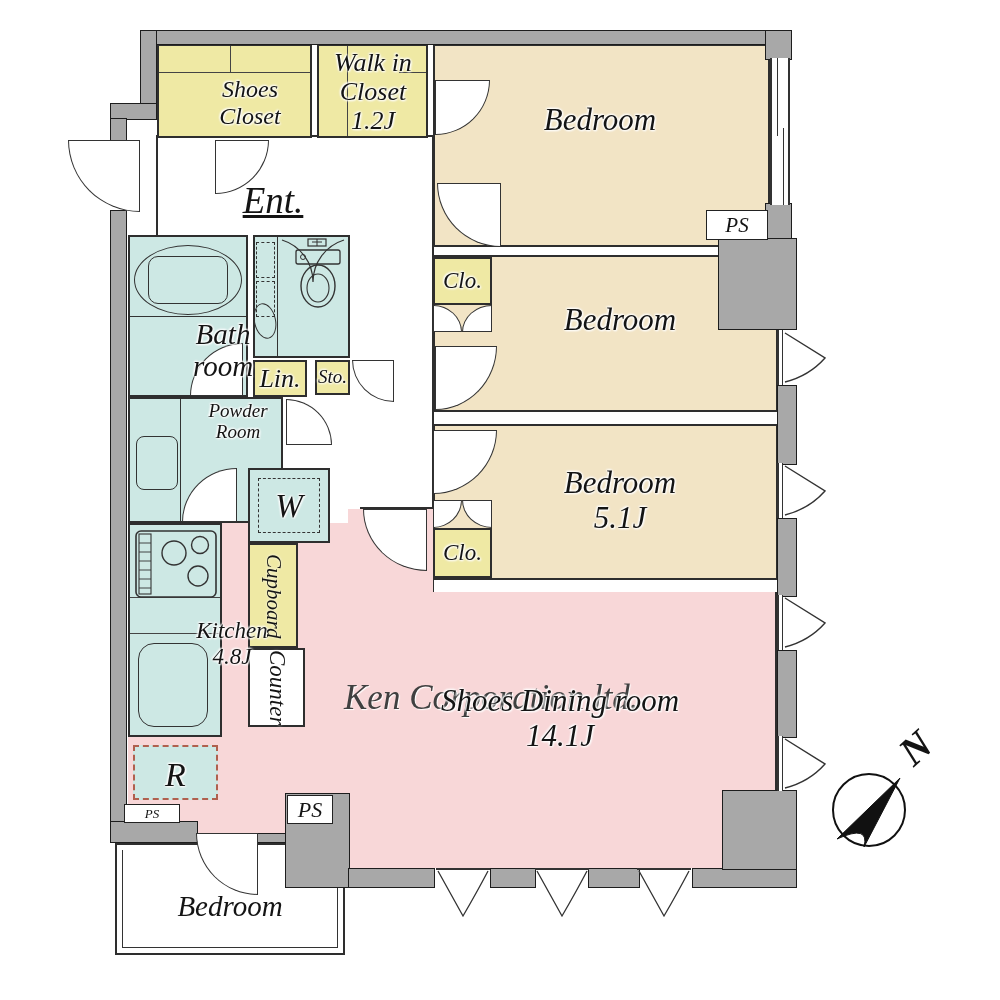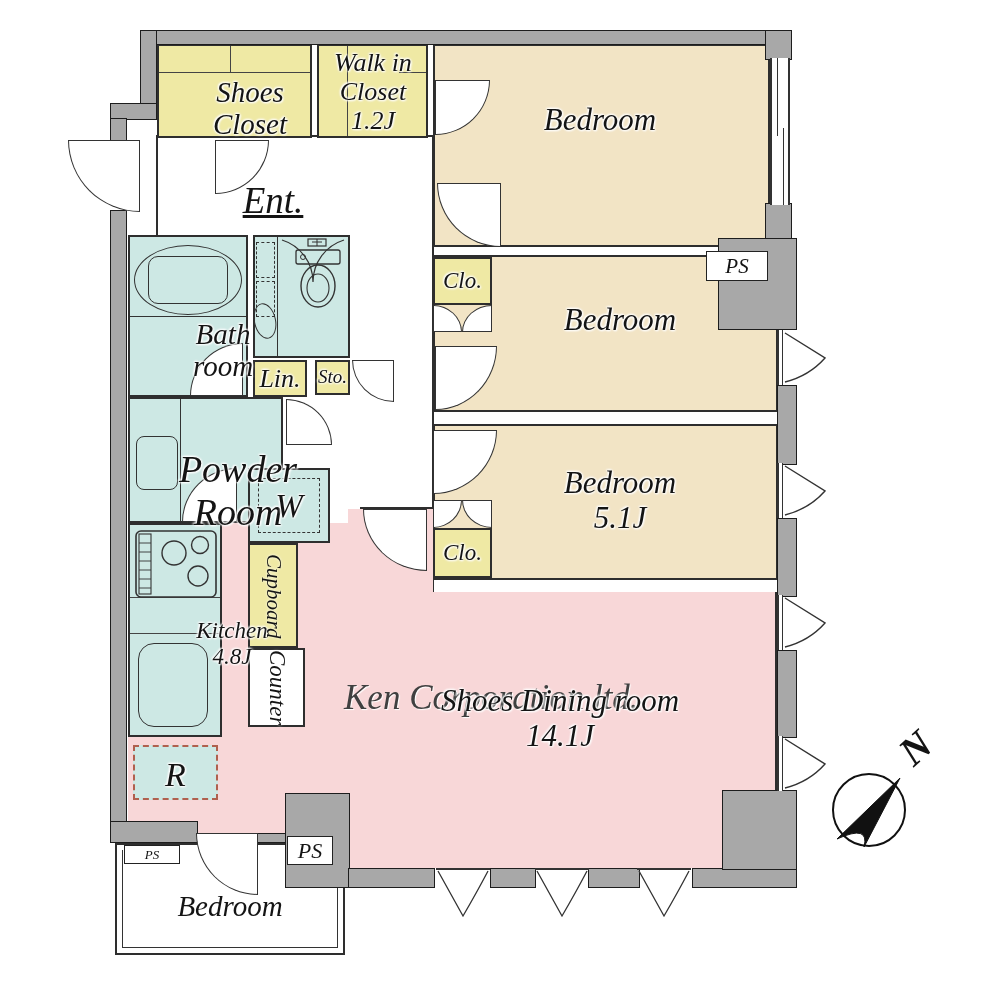--- a/index.html
+++ b/index.html
@@ -186,7 +186,7 @@
     <span>PS</span>
   </div>
 
-  <div class="label" style="left:190px;top:76px;width:120px;font-size:29px;">
+  <div class="label" style="left:190px;top:76px;width:120px;font-size:24px;">
     <div>Shoes</div>
     <div>Closet</div>
   </div>

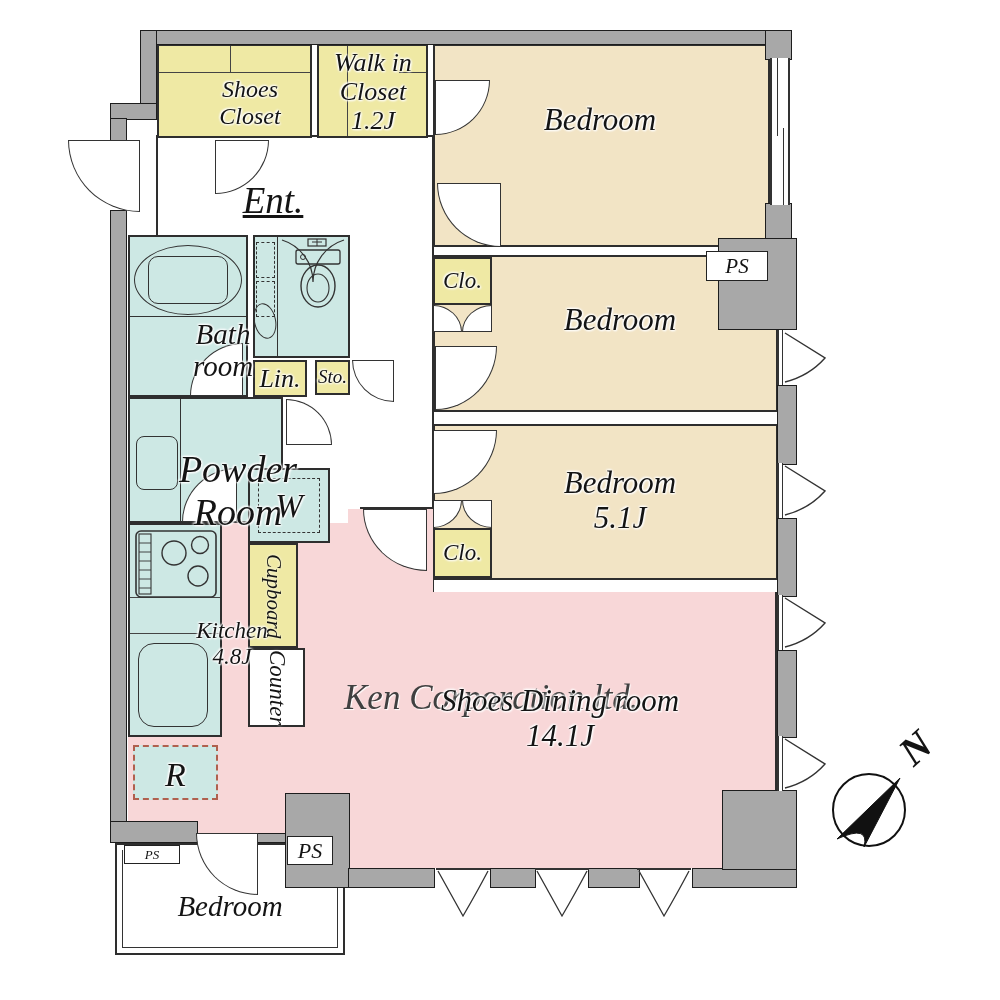--- a/index.html
+++ b/index.html
@@ -16,7 +16,7 @@
   .vlabel{position:absolute;font-style:italic;color:#141414;display:flex;align-items:center;justify-content:center;
           writing-mode:vertical-rl;text-shadow:0 0 3px #fff;}
   .psbox{position:absolute;box-sizing:border-box;background:#fff;border:1.6px solid #222;
-         display:flex;align-items:center;justify-content:center;font-style:italic;color:#141414;margin-top:41px;}
+         display:flex;align-items:center;justify-content:center;font-style:italic;color:#141414;}
   .yellow{background:#efe9a4;} .tan{background:#f2e4c5;} .pink{background:#f8d7d8;}
   .cyan{background:#cde8e4;} .white{background:#ffffff;}
   svg{position:absolute;overflow:visible;}

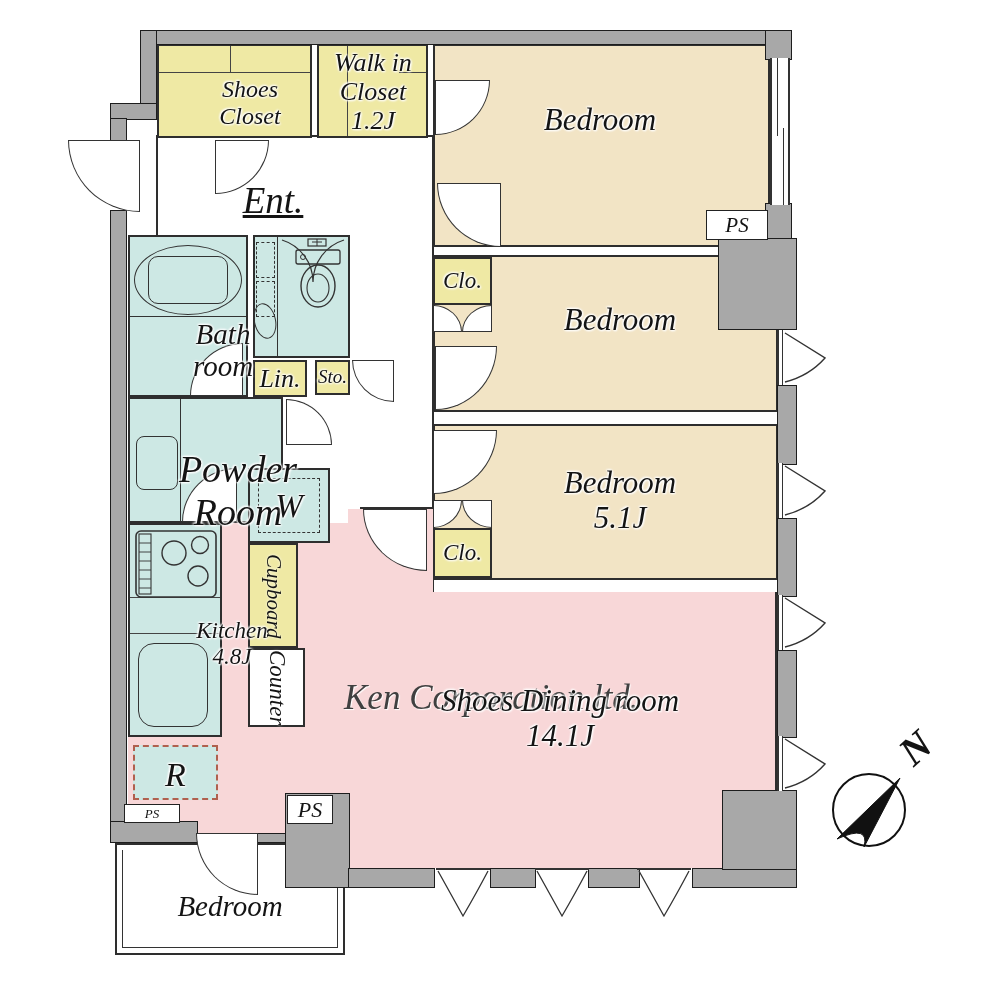--- a/index.html
+++ b/index.html
@@ -214,7 +214,7 @@
   </div>
   <div class="label" style="left:253px;top:364px;width:54px;font-size:26px;">Lin.</div>
   <div class="label" style="left:315px;top:366px;width:35px;font-size:19px;">Sto.</div>
-  <div class="label" style="left:148px;top:400px;width:180px;font-size:38px;margin-top:48px;">
+  <div class="label" style="left:148px;top:400px;width:180px;font-size:19px;">
     <div>Powder</div>
     <div>Room</div>
   </div>

